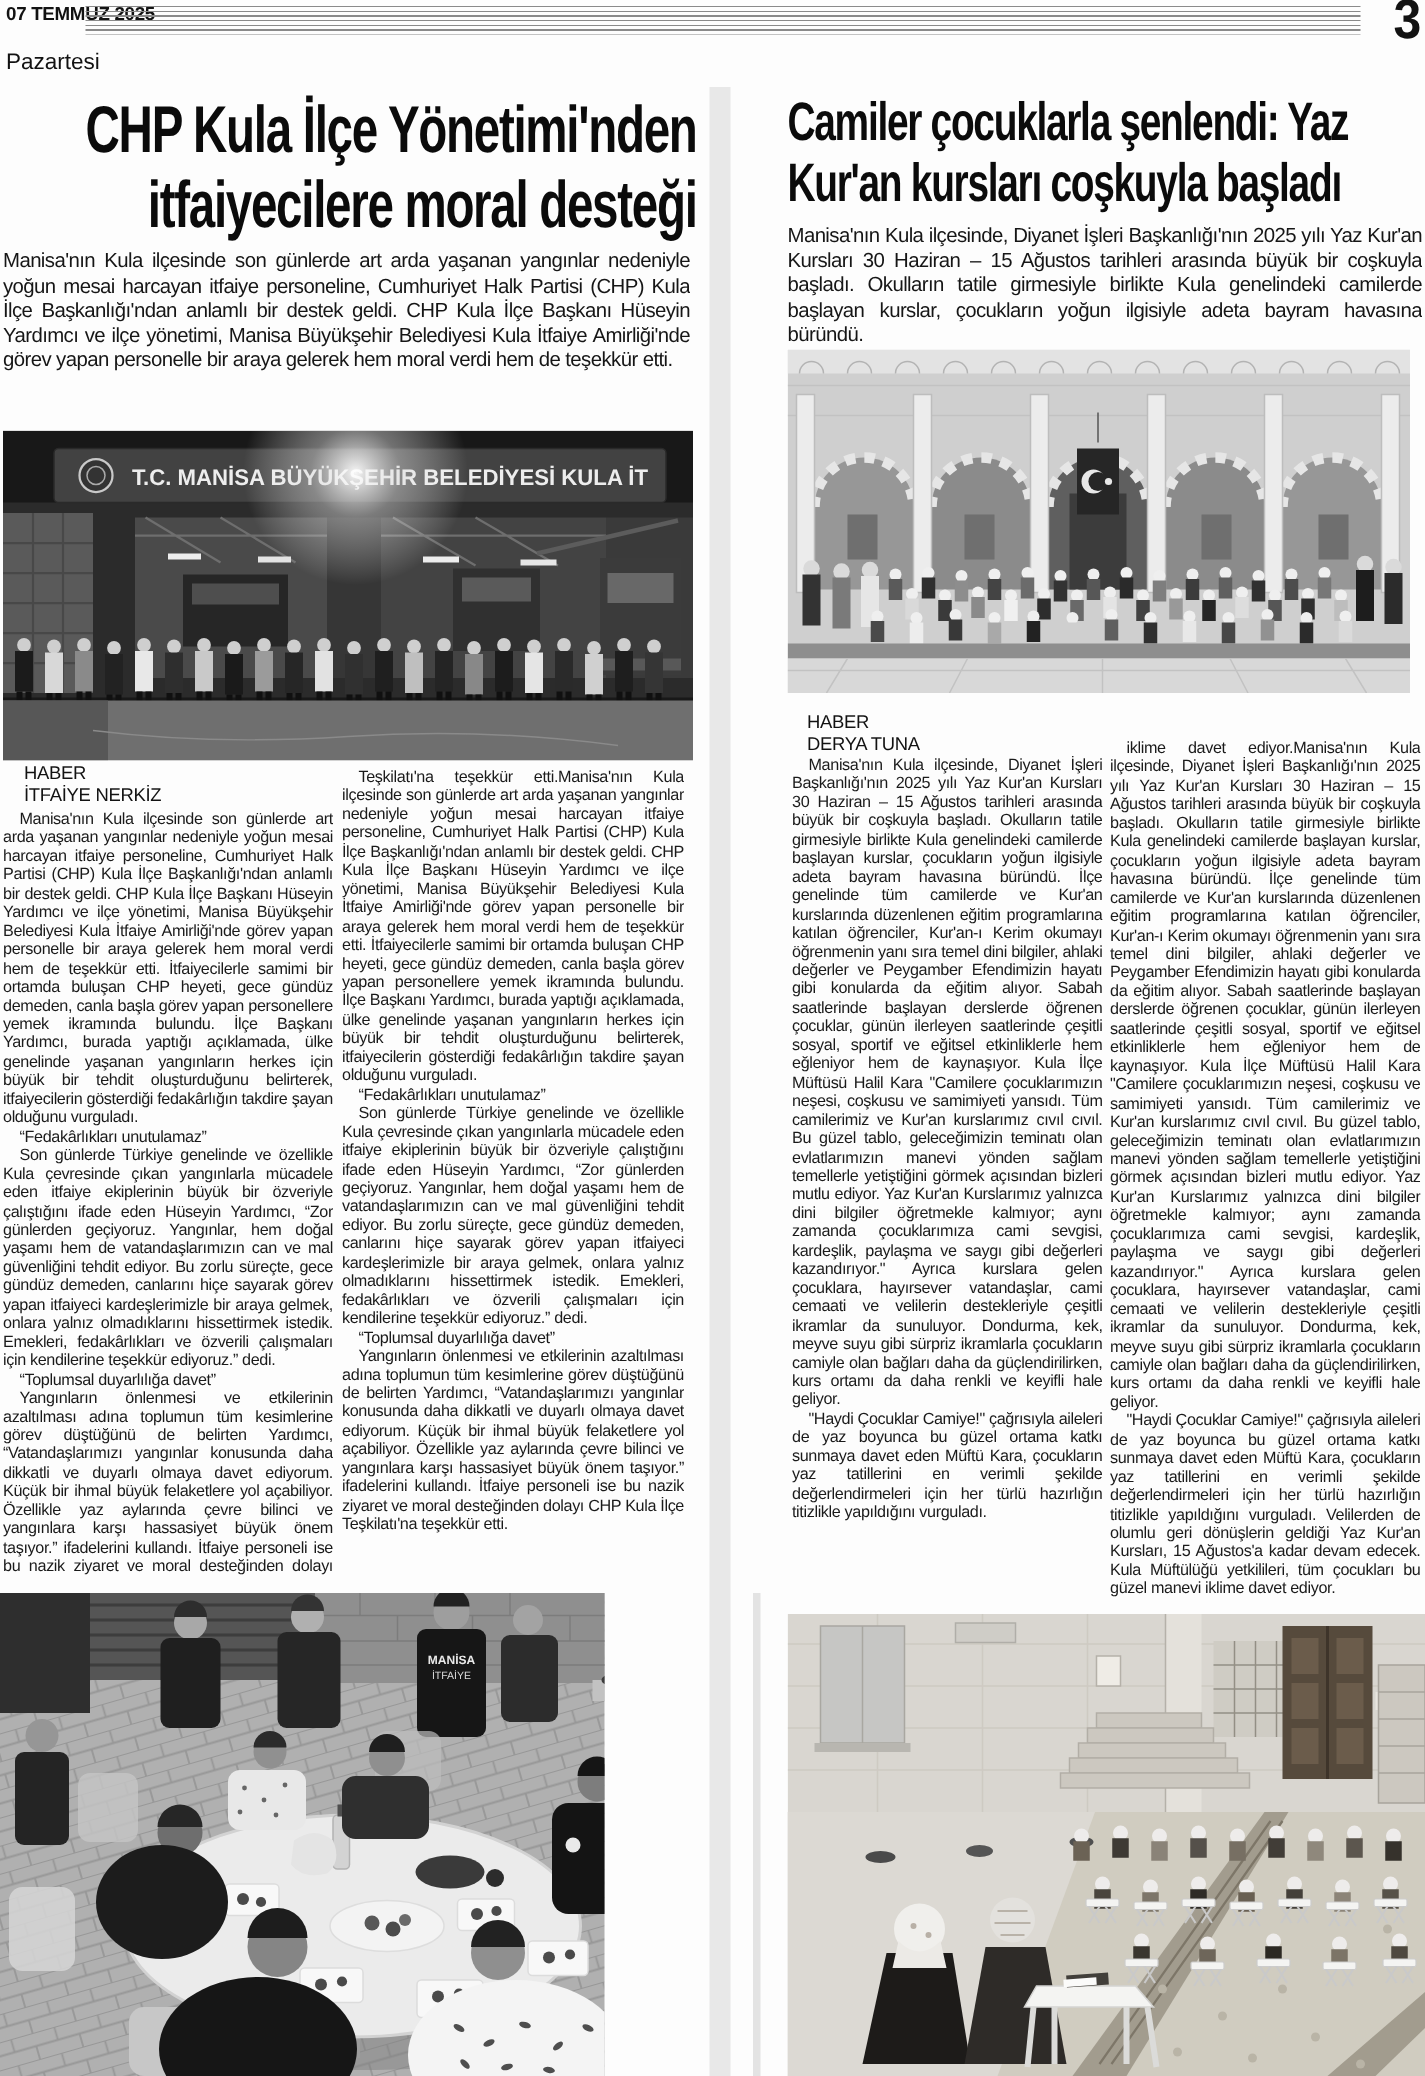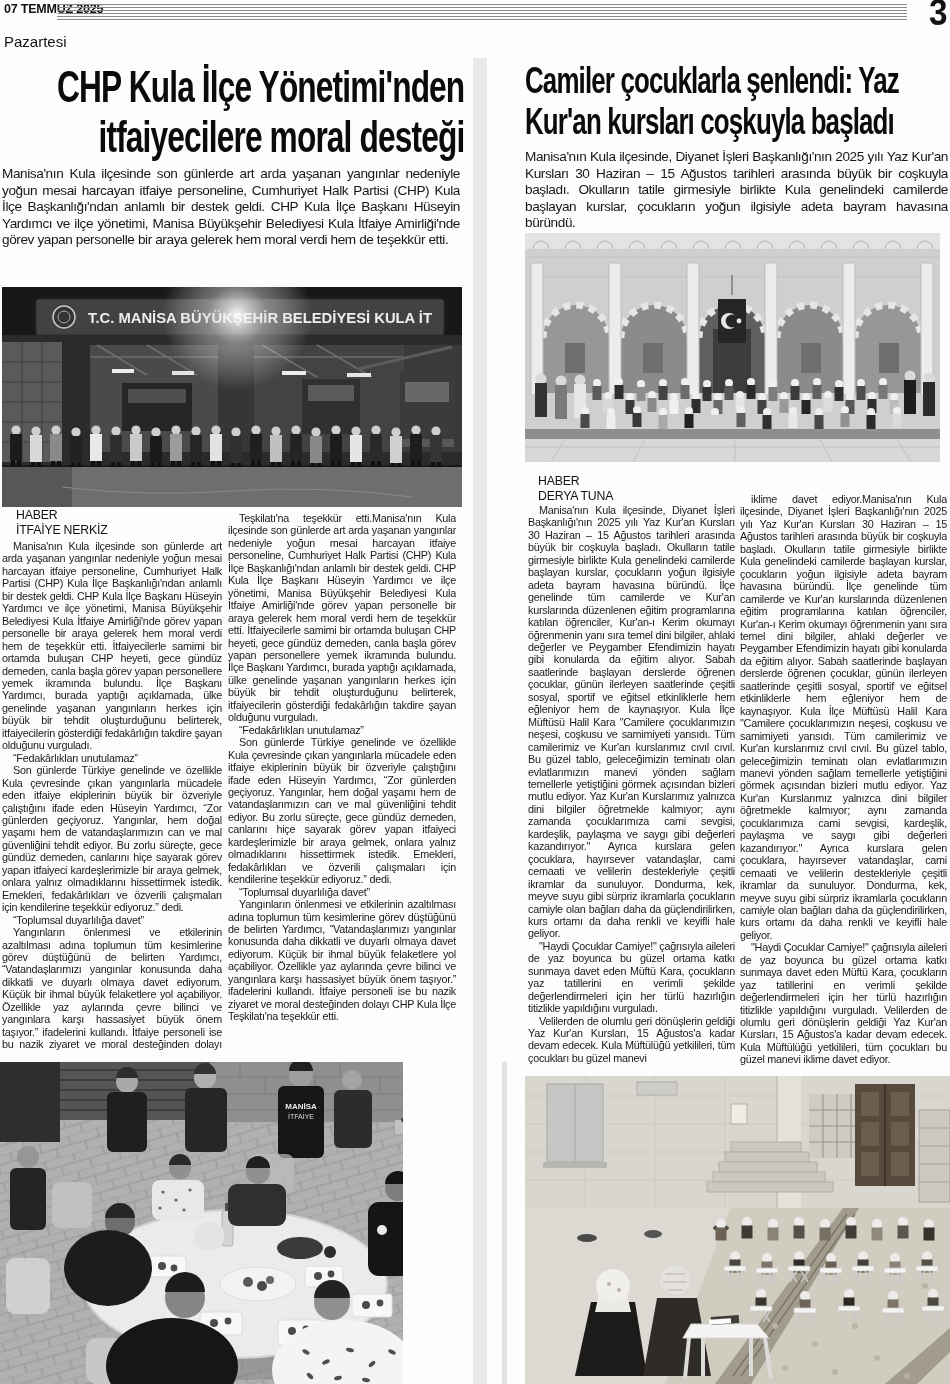--- a/index.html
+++ b/index.html
@@ -403,7 +403,6 @@
   <div class="col col-r1">
     <p>Manisa'nın Kula ilçesinde, Diyanet İşleri Başkanlığı'nın 2025 yılı Yaz Kur'an Kursları 30 Haziran – 15 Ağustos tarihleri arasında büyük bir coşkuyla başladı. Okulların tatile girmesiyle birlikte Kula genelindeki camilerde başlayan kurslar, çocukların yoğun ilgisiyle adeta bayram havasına büründü. İlçe genelinde tüm camilerde ve Kur'an kurslarında düzenlenen eğitim programlarına katılan öğrenciler, Kur'an-ı Kerim okumayı öğrenmenin yanı sıra temel dini bilgiler, ahlaki değerler ve Peygamber Efendimizin hayatı gibi konularda da eğitim alıyor. Sabah saatlerinde başlayan derslerde öğrenen çocuklar, günün ilerleyen saatlerinde çeşitli sosyal, sportif ve eğitsel etkinliklerle hem eğleniyor hem de kaynaşıyor. Kula İlçe Müftüsü Halil Kara "Camilere çocuklarımızın neşesi, coşkusu ve samimiyeti yansıdı. Tüm camilerimiz ve Kur'an kurslarımız cıvıl cıvıl. Bu güzel tablo, geleceğimizin teminatı olan evlatlarımızın manevi yönden sağlam temellerle yetiştiğini görmek açısından bizleri mutlu ediyor. Yaz Kur'an Kurslarımız yalnızca dini bilgiler öğretmekle kalmıyor; aynı zamanda çocuklarımıza cami sevgisi, kardeşlik, paylaşma ve saygı gibi değerleri kazandırıyor." Ayrıca kurslara gelen çocuklara, hayırsever vatandaşlar, cami cemaati ve velilerin destekleriyle çeşitli ikramlar da sunuluyor. Dondurma, kek, meyve suyu gibi sürpriz ikramlarla çocukların camiyle olan bağları daha da güçlendirilirken, kurs ortamı da daha renkli ve keyifli hale geliyor.</p>
     <p>"Haydi Çocuklar Camiye!" çağrısıyla aileleri de yaz boyunca bu güzel ortama katkı sunmaya davet eden Müftü Kara, çocukların yaz tatillerini en verimli şekilde değerlendirmeleri için her türlü hazırlığın titizlikle yapıldığını vurguladı.</p>
-    <p>Velilerden de olumlu geri dönüşlerin geldiği Yaz Kur'an Kursları, 15 Ağustos'a kadar devam edecek. Kula Müftülüğü yetkilileri, tüm çocukları bu güzel manevi</p>
   </div>
   <div class="col col-r2">
     <p>iklime davet ediyor.Manisa'nın Kula ilçesinde, Diyanet İşleri Başkanlığı'nın 2025 yılı Yaz Kur'an Kursları 30 Haziran – 15 Ağustos tarihleri arasında büyük bir coşkuyla başladı. Okulların tatile girmesiyle birlikte Kula genelindeki camilerde başlayan kurslar, çocukların yoğun ilgisiyle adeta bayram havasına büründü. İlçe genelinde tüm camilerde ve Kur'an kurslarında düzenlenen eğitim programlarına katılan öğrenciler, Kur'an-ı Kerim okumayı öğrenmenin yanı sıra temel dini bilgiler, ahlaki değerler ve Peygamber Efendimizin hayatı gibi konularda da eğitim alıyor. Sabah saatlerinde başlayan derslerde öğrenen çocuklar, günün ilerleyen saatlerinde çeşitli sosyal, sportif ve eğitsel etkinliklerle hem eğleniyor hem de kaynaşıyor. Kula İlçe Müftüsü Halil Kara "Camilere çocuklarımızın neşesi, coşkusu ve samimiyeti yansıdı. Tüm camilerimiz ve Kur'an kurslarımız cıvıl cıvıl. Bu güzel tablo, geleceğimizin teminatı olan evlatlarımızın manevi yönden sağlam temellerle yetiştiğini görmek açısından bizleri mutlu ediyor. Yaz Kur'an Kurslarımız yalnızca dini bilgiler öğretmekle kalmıyor; aynı zamanda çocuklarımıza cami sevgisi, kardeşlik, paylaşma ve saygı gibi değerleri kazandırıyor." Ayrıca kurslara gelen çocuklara, hayırsever vatandaşlar, cami cemaati ve velilerin destekleriyle çeşitli ikramlar da sunuluyor. Dondurma, kek, meyve suyu gibi sürpriz ikramlarla çocukların camiyle olan bağları daha da güçlendirilirken, kurs ortamı da daha renkli ve keyifli hale geliyor.</p>

